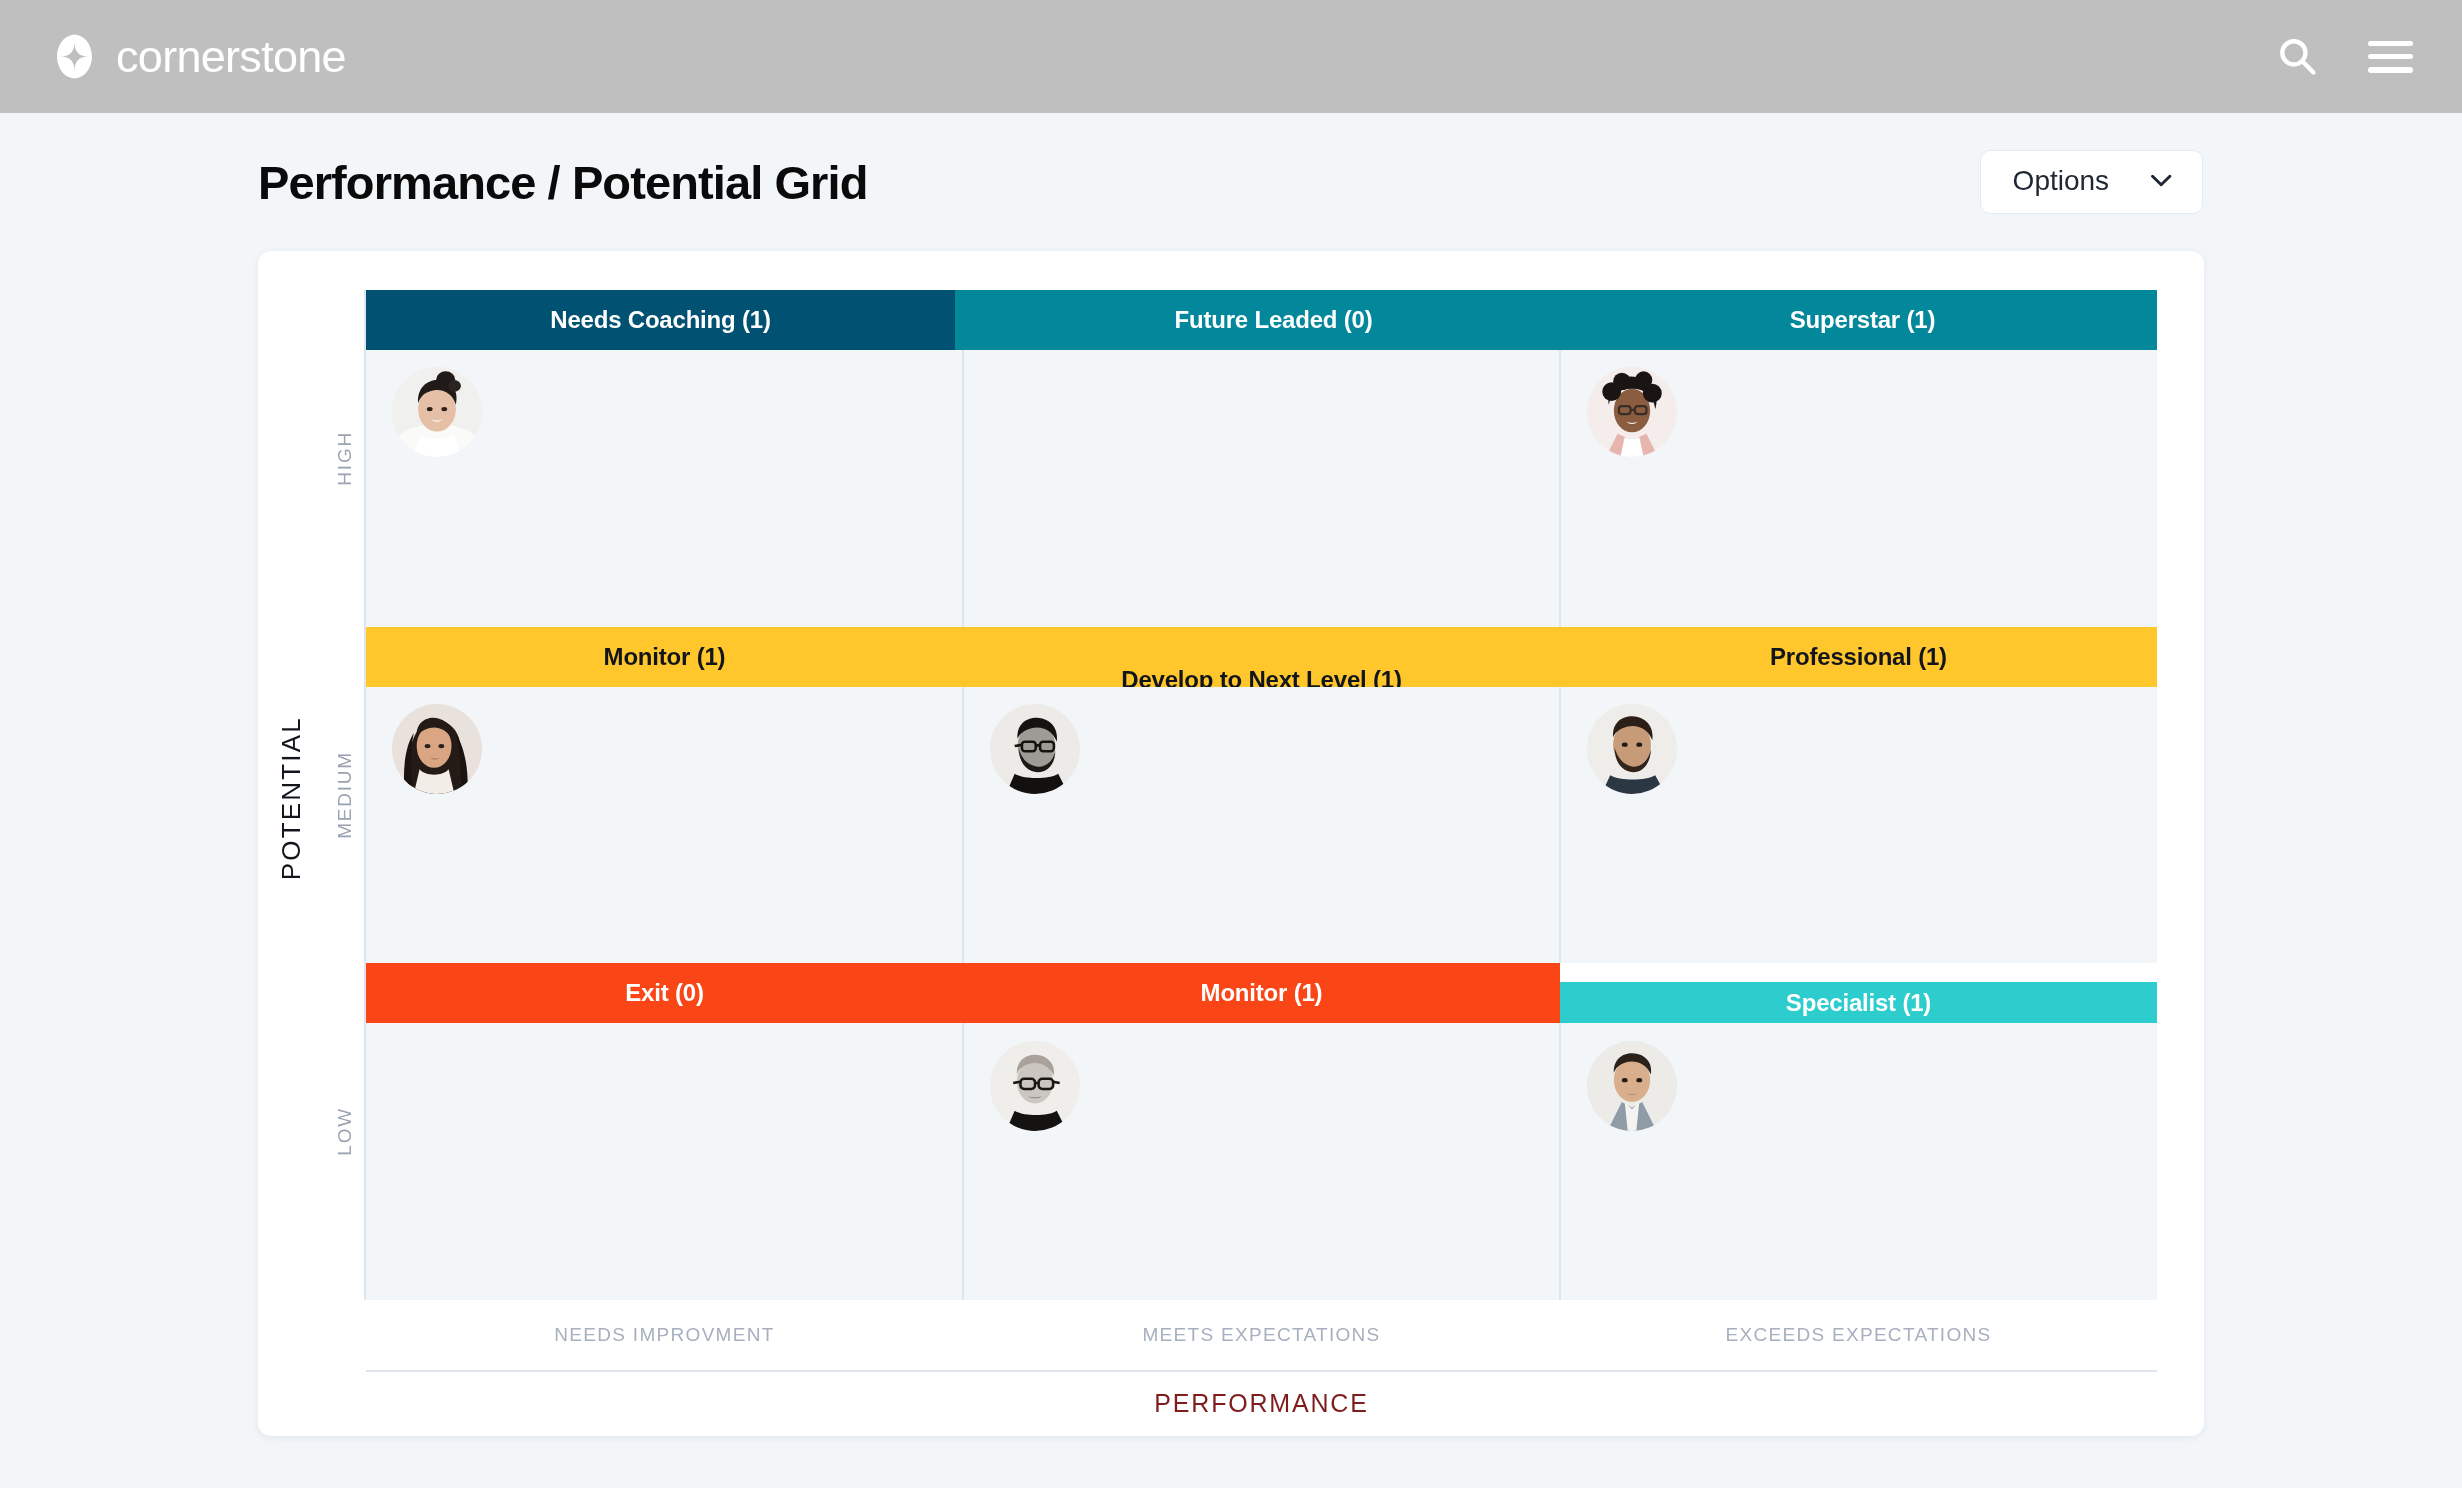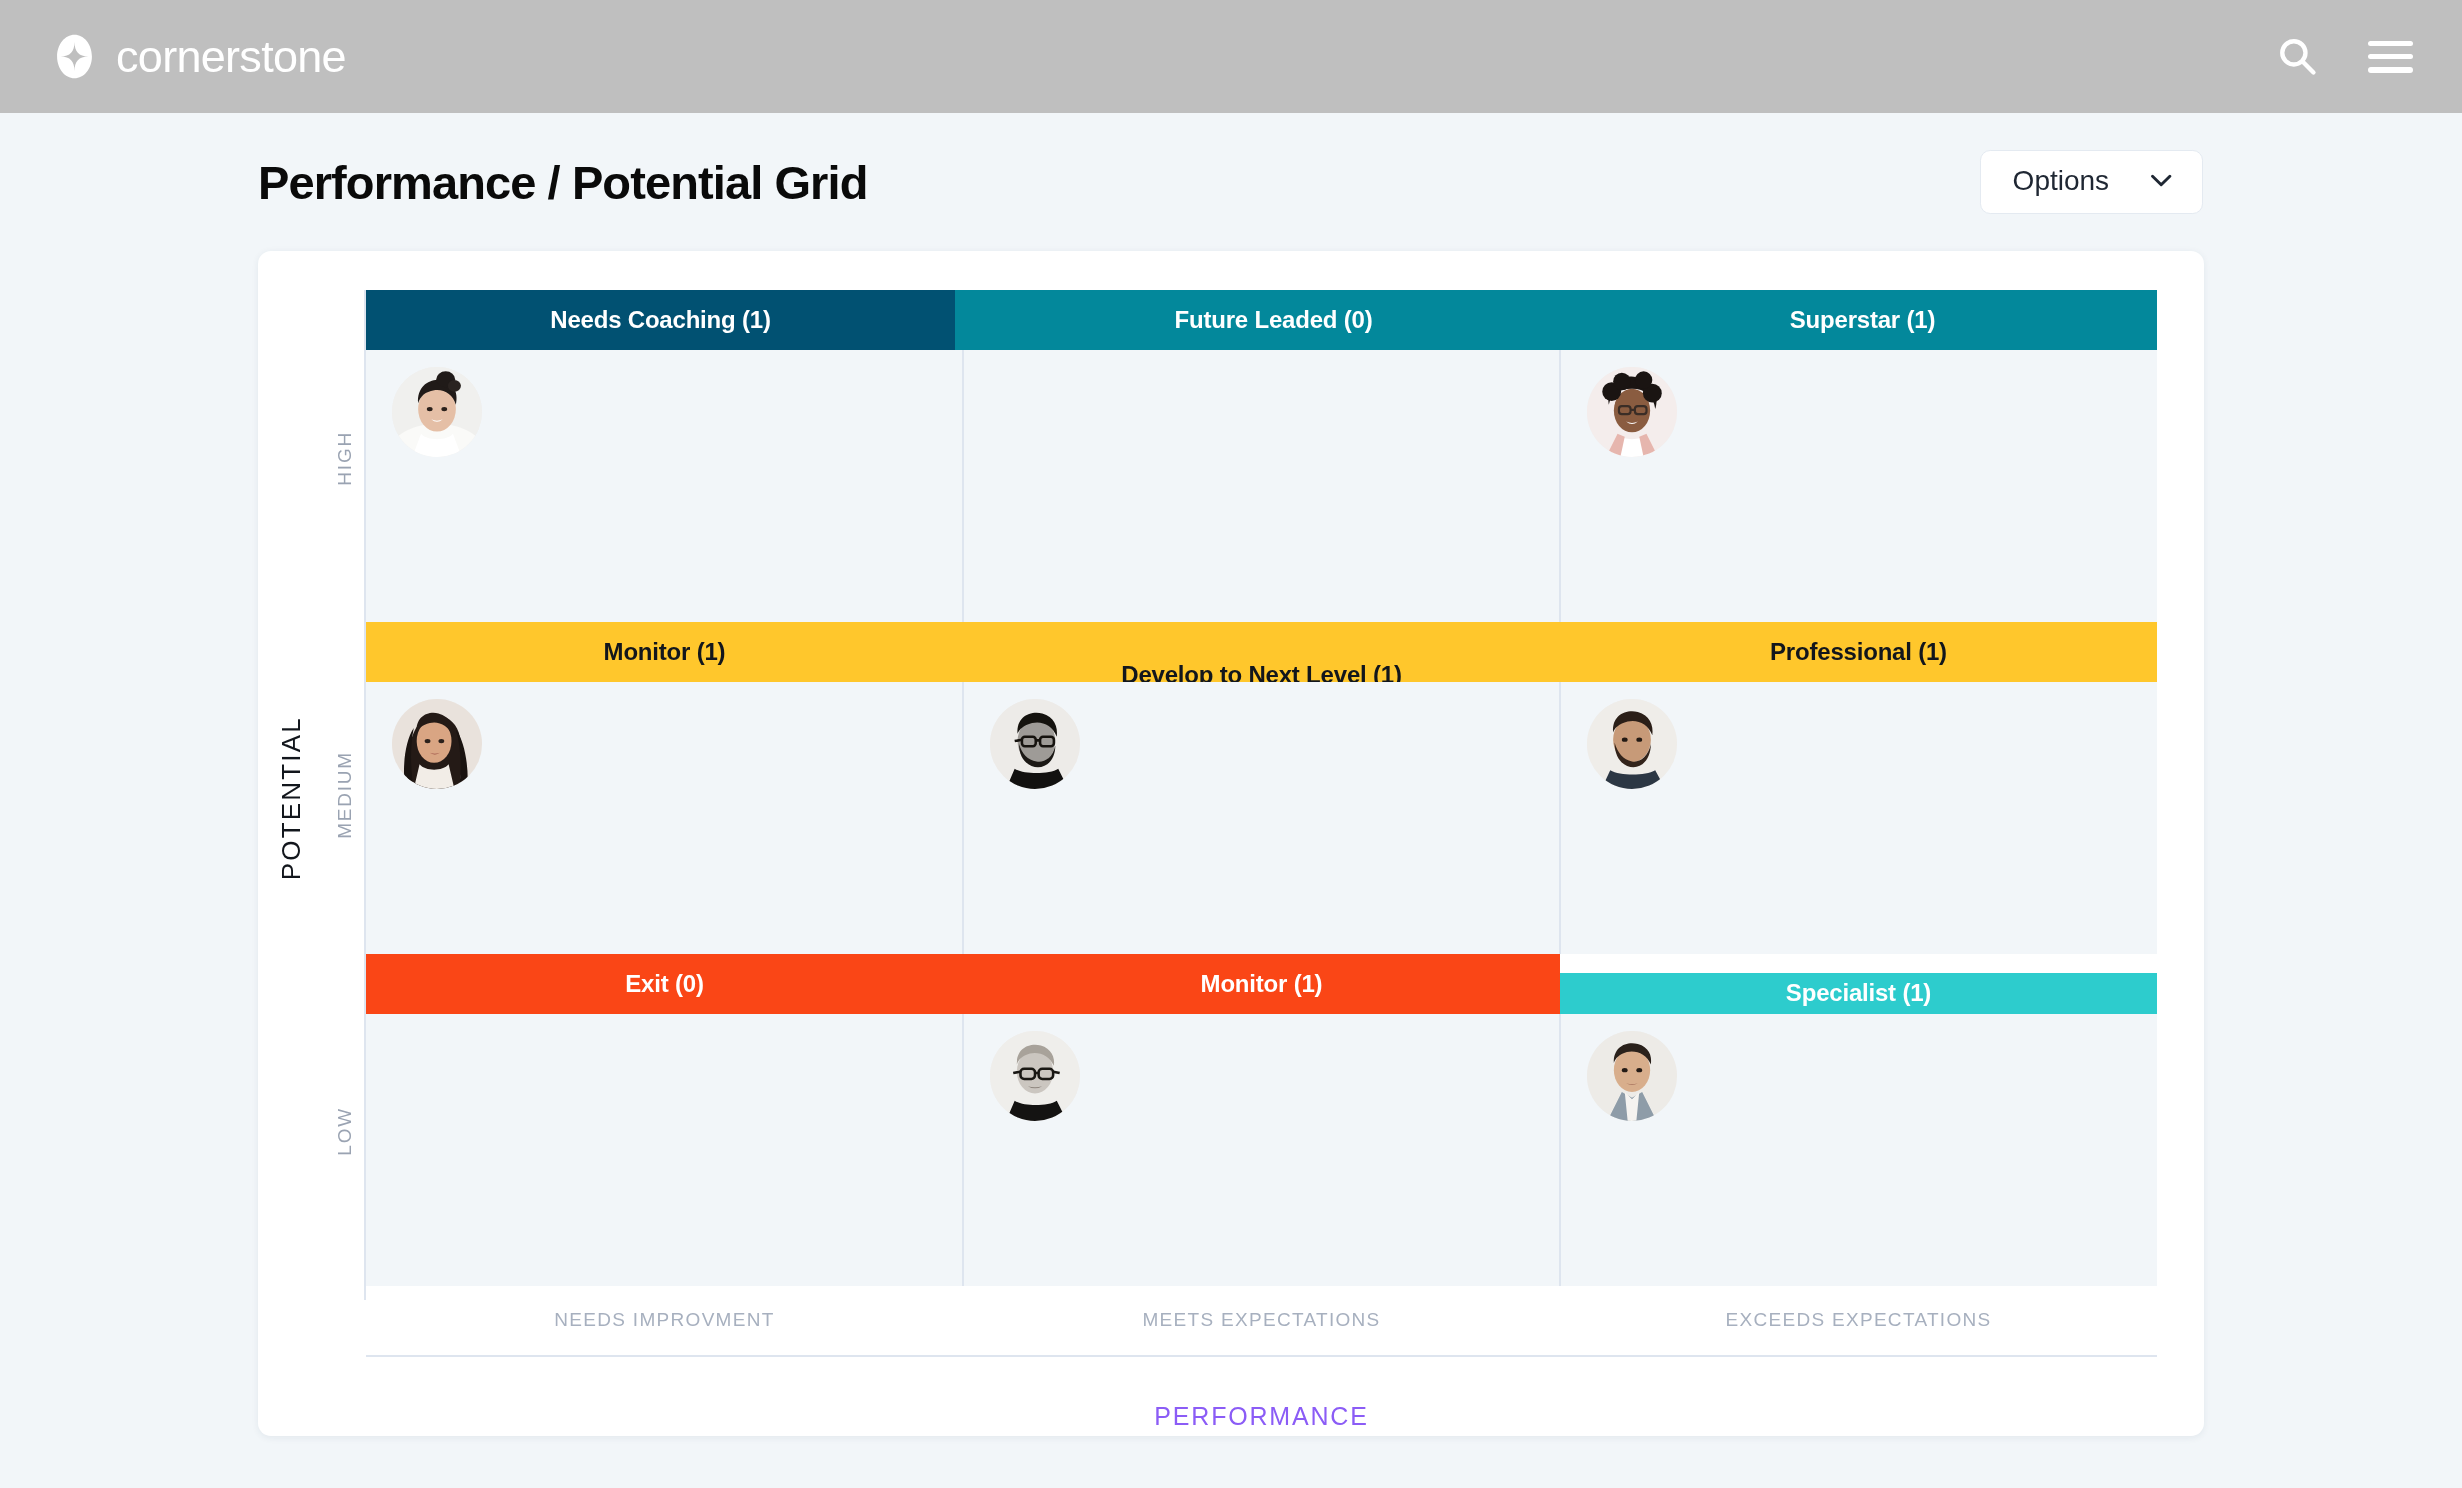--- a/index.html
+++ b/index.html
@@ -248,8 +248,8 @@
     text-align: center;
     font-size: 25px;
     letter-spacing: 1.8px;
-    color: #8b5cf6;
-    padding-top: 45px;
+    color: #7f1d1d;
+    padding-top: 17px;
   }
 </style>
 </head>

